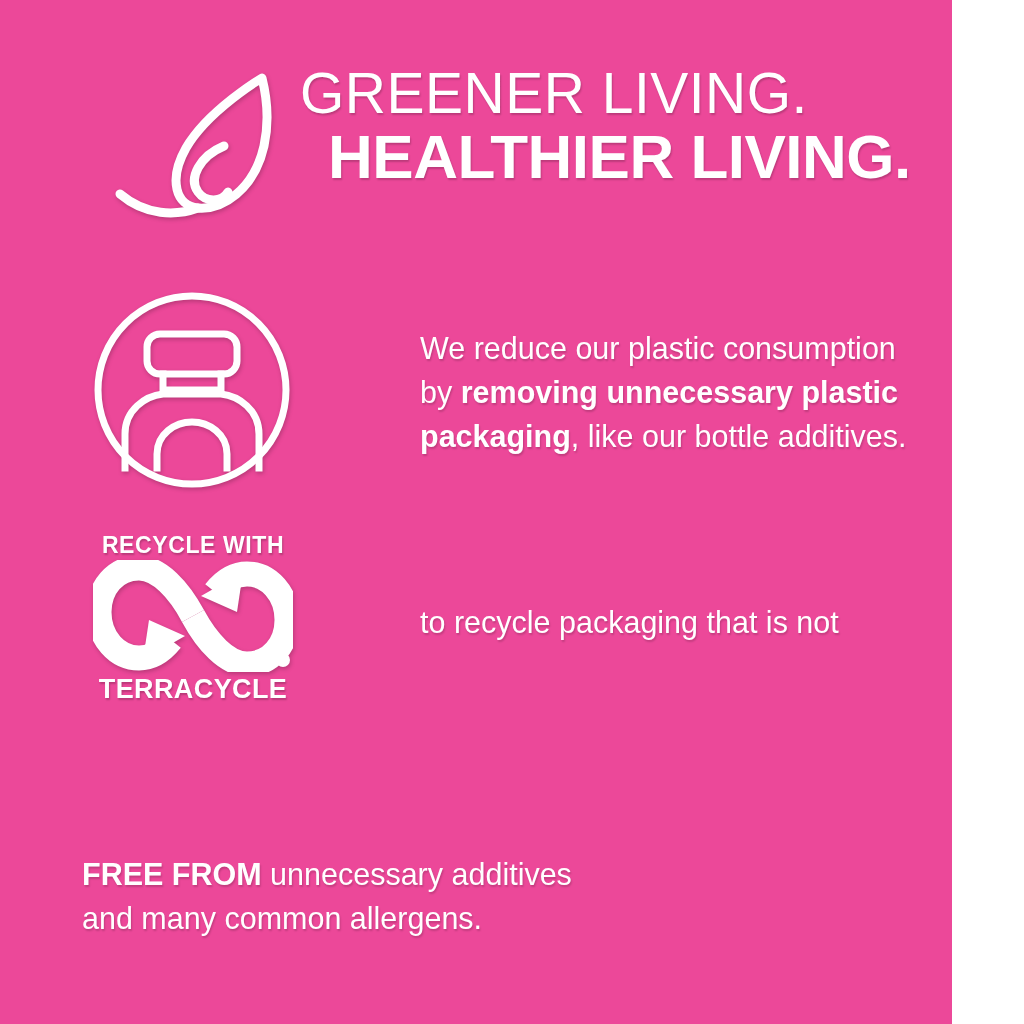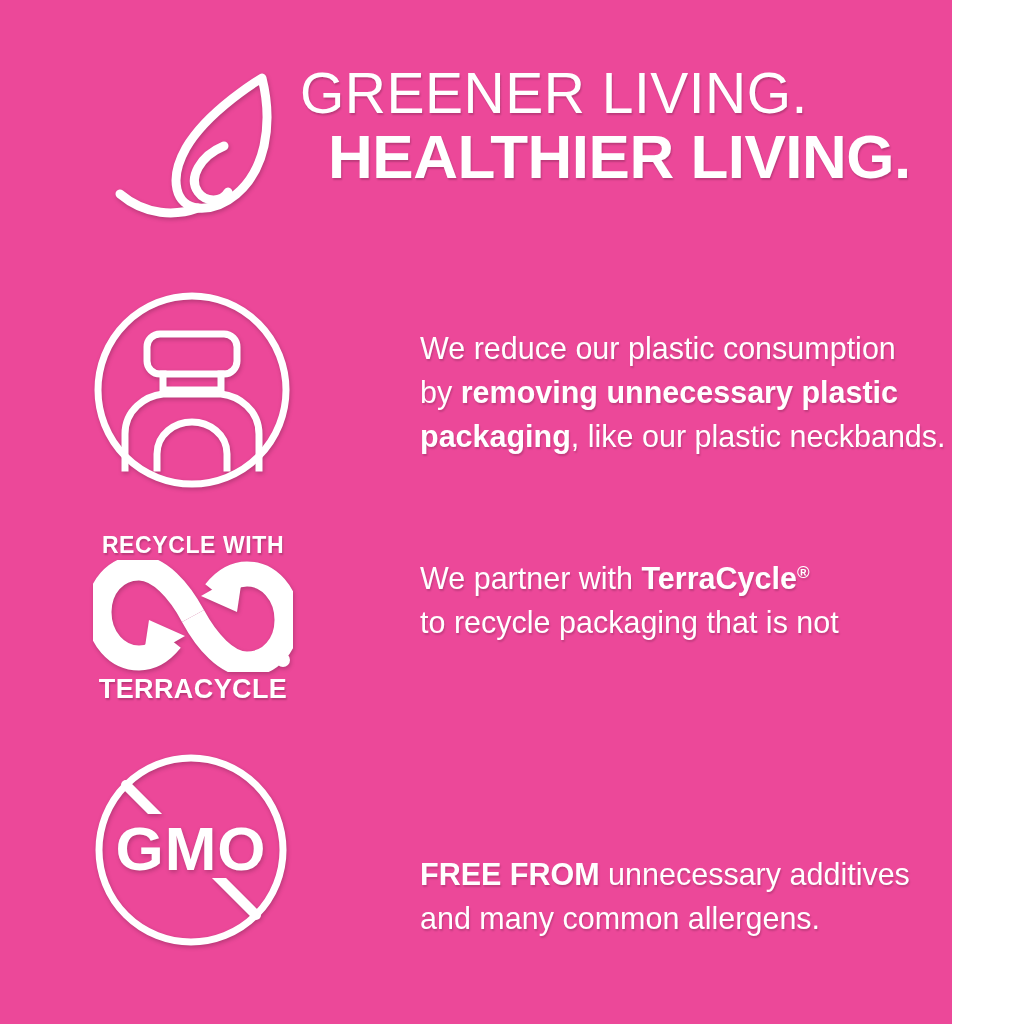--- a/index.html
+++ b/index.html
@@ -191,7 +191,7 @@
     </div>
 
     <div class="text-cell">
-      <div class="body-text r1-text"><span><span>We reduce our plastic consumption</span></span><br><span><span>by </span><b>removing unnecessary plastic</b></span><br><span><b>packaging</b><span>, like our plastic neckbands.</span></span></div>
+      <div class="body-text r1-text"><span><span>We reduce our plastic consumption</span></span><br><span><span>by </span><b>removing unnecessary plastic</b></span><br><span><b>packaging</b><span>, like our bottle additives.</span></span></div>
     </div>
 
   </div>

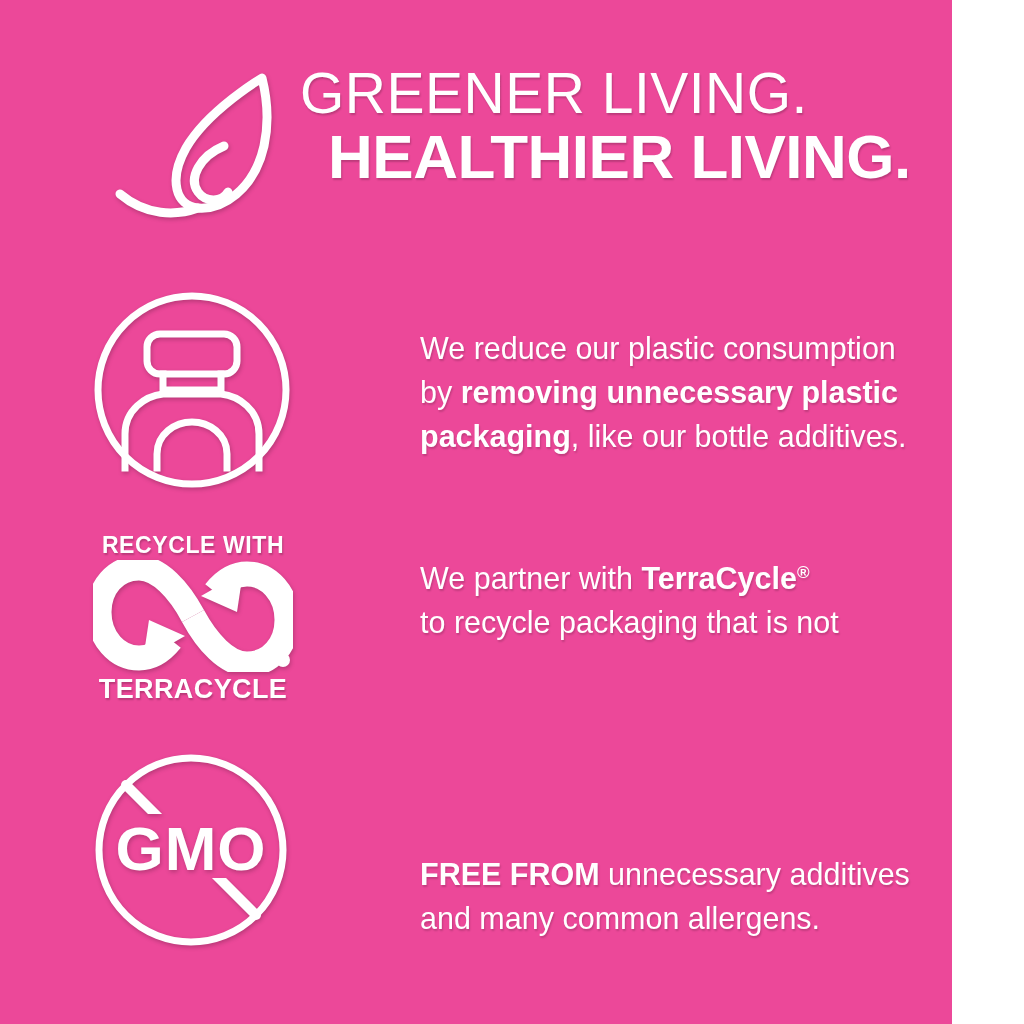--- a/index.html
+++ b/index.html
@@ -228,7 +228,7 @@
     </div>
 
     <div class="text-cell">
-      <div class="body-text r2-text"><span><span>We partner with </span><b>TerraCycle<sup>®</sup></b></span><br><span><span>to recycle packaging that is not</span></span><br></div>
+      <div class="body-text r2-text"><br><span><span>to recycle packaging that is not</span></span><br></div>
     </div>
 
   </div>

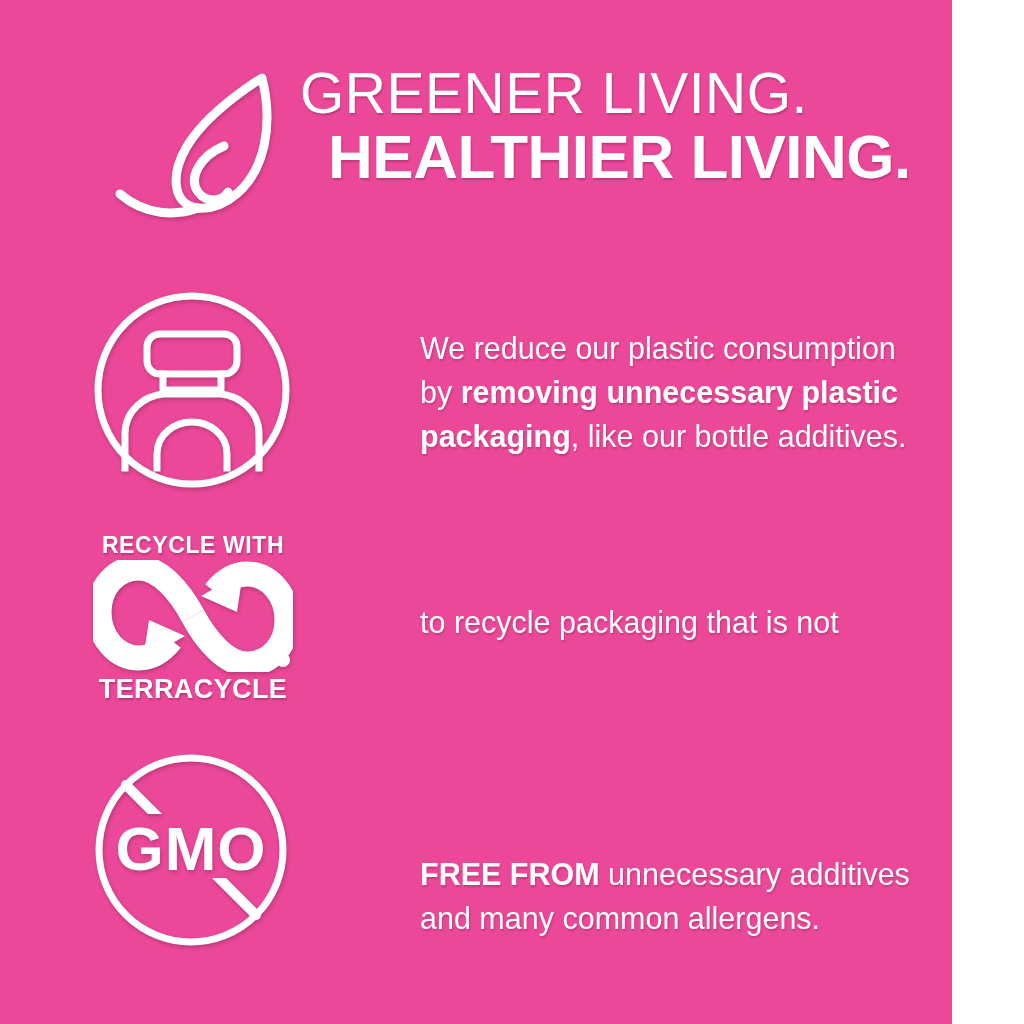--- a/index.html
+++ b/index.html
@@ -235,20 +235,6 @@
 
   <div class="row row-3">
 
-    <div class="icon-cell">
-      <svg viewBox="0 0 200 200" width="200" height="200" class="svg-shadow" aria-hidden="true">
-        <defs>
-          <mask id="gmo-slash-mask">
-            <rect x="0" y="0" width="200" height="200" fill="#ffffff"></rect>
-
-            <rect x="8" y="62" width="184" height="64" fill="#000000"></rect>
-          </mask>
-        </defs>
-        <circle cx="98" cy="98" r="92" fill="none" stroke="#ffffff" stroke-width="7"></circle>
-        <line x1="33" y1="33" x2="163" y2="163" stroke="#ffffff" stroke-width="10" stroke-linecap="round" mask="url(#gmo-slash-mask)"></line>
-        <text x="98" y="118" text-anchor="middle" font-family="Liberation Sans, sans-serif" font-size="62" font-weight="700" fill="#ffffff" letter-spacing="1">GMO</text>
-      </svg>
-    </div>
 
     <div class="text-cell">
       <div class="body-text r3-text"><br><br><span><b>FREE FROM</b><span> unnecessary additives</span></span><br><span><span>and many common allergens.</span></span></div>

